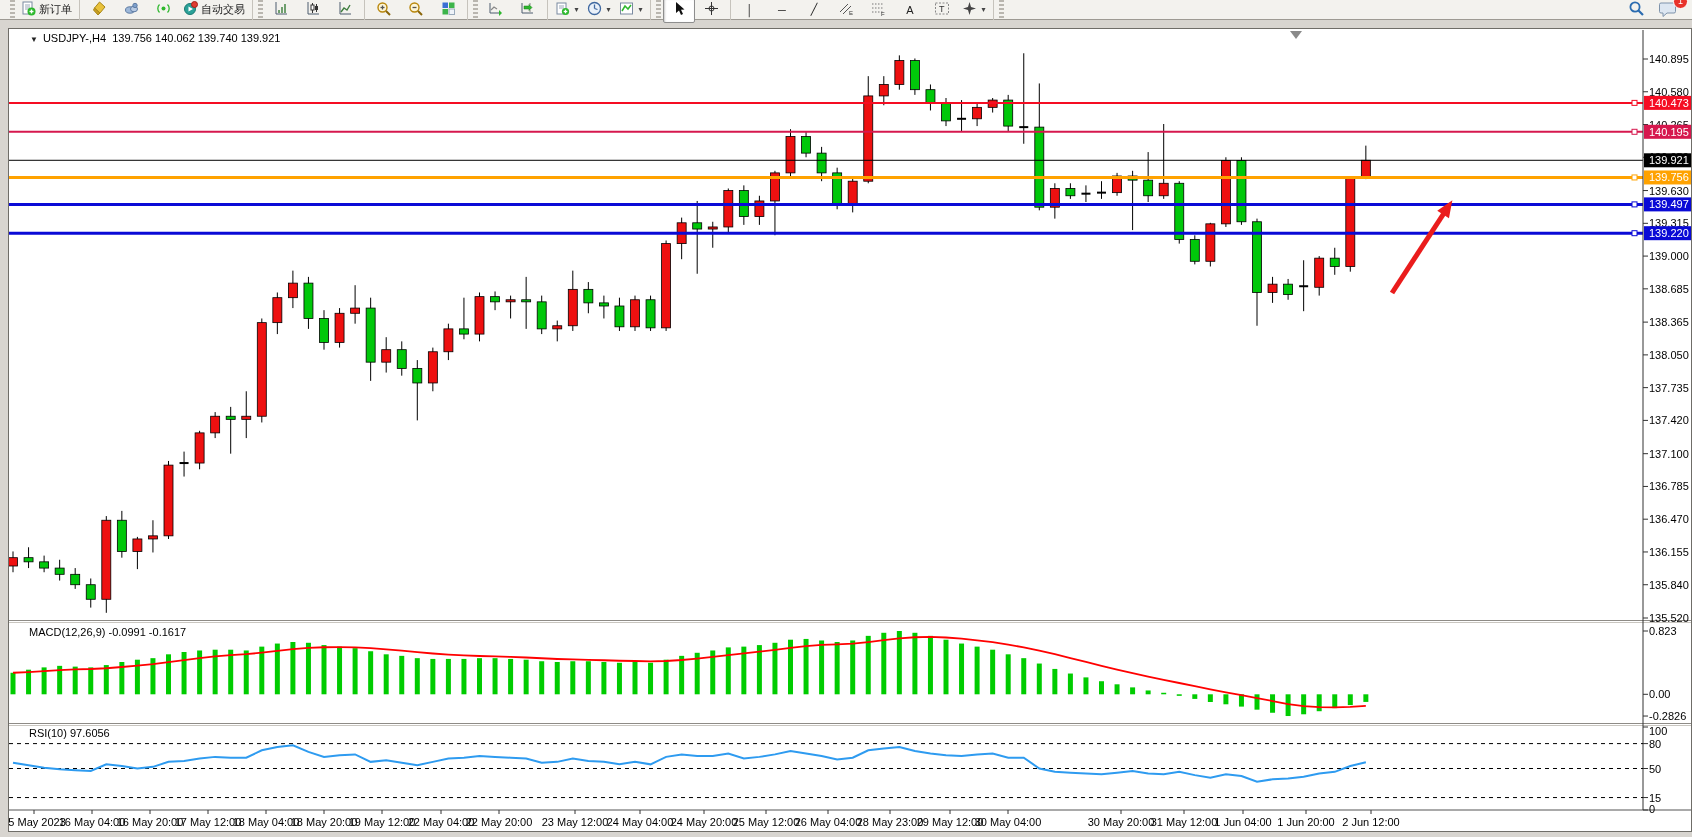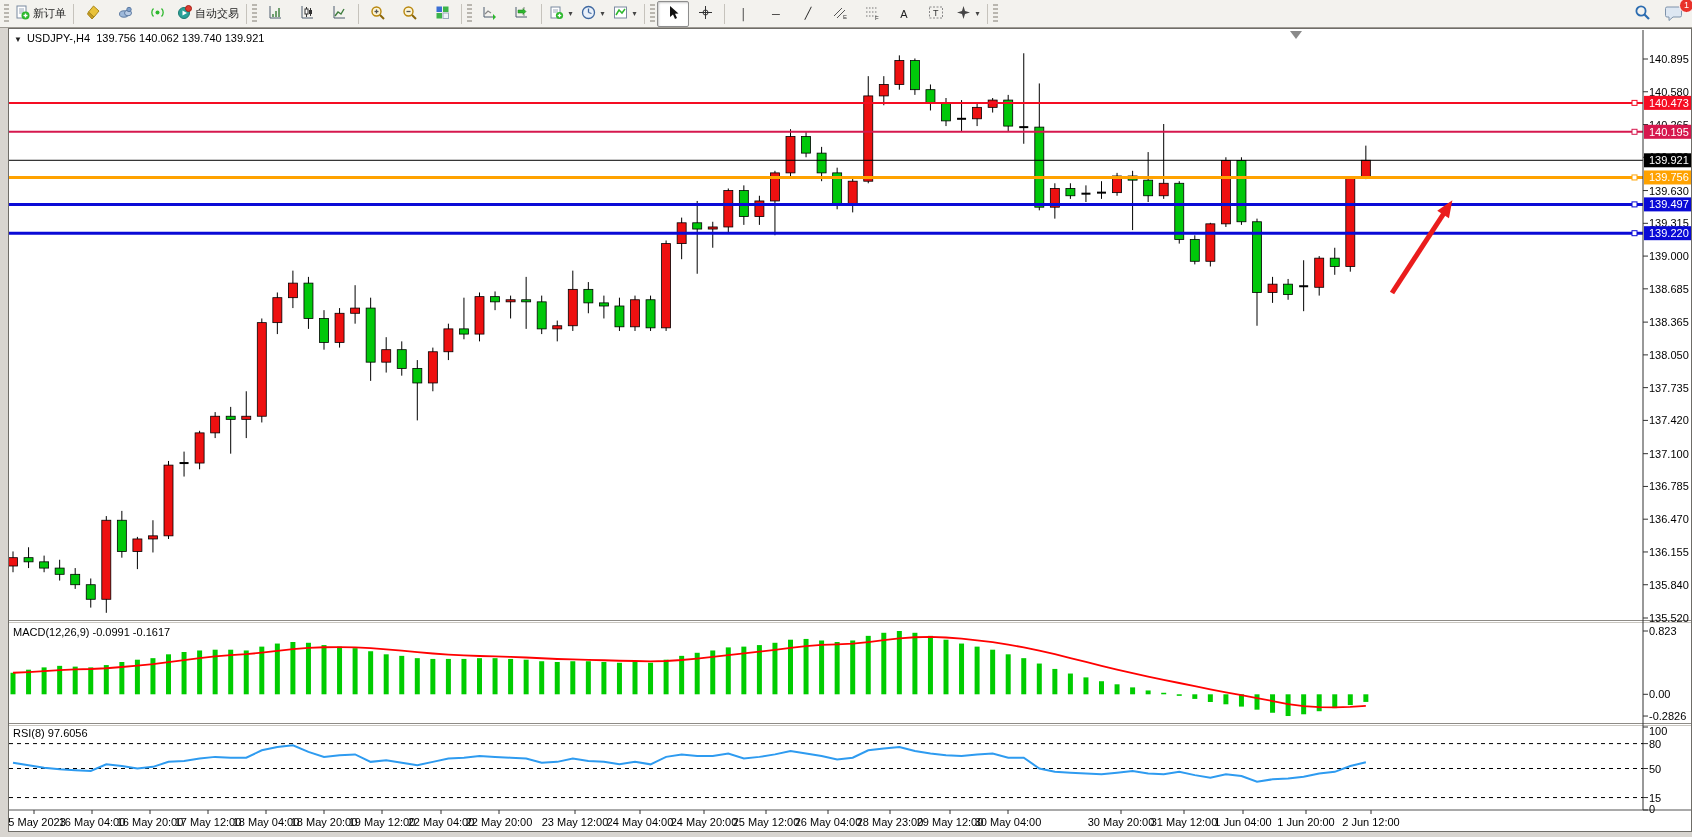--- a/index.html
+++ b/index.html
@@ -5,7 +5,7 @@
   html,body{margin:0;padding:0;}
   body{width:1692px;height:837px;background:#d8d5d0;font-family:"Liberation Sans",sans-serif;font-size:11px;position:relative;overflow:hidden;}
   
-  #toolbar{position:absolute;left:0;top:0;width:1692px;height:28px;background:#f3f2ee;border-bottom:1px solid #9d9a93;display:flex;align-items:center;padding:0 2px;box-sizing:border-box;}
+  #toolbar{position:absolute;left:0;top:0;width:1692px;height:20px;background:#f3f2ee;border-bottom:1px solid #9d9a93;display:flex;align-items:center;padding:0 8px;box-sizing:border-box;}
   .tbtn{height:24px;min-width:24px;display:flex;align-items:center;justify-content:center;gap:3px;padding:0 3px;border:1px solid transparent;border-radius:2px;color:#222;white-space:nowrap;}
   .tbtn.active{background:#ffffff;border:1px solid #8e8e8e;box-shadow:inset 1px 1px 2px #c9c9c9;}
   .tf{font-size:11px;color:#333;min-width:26px;}

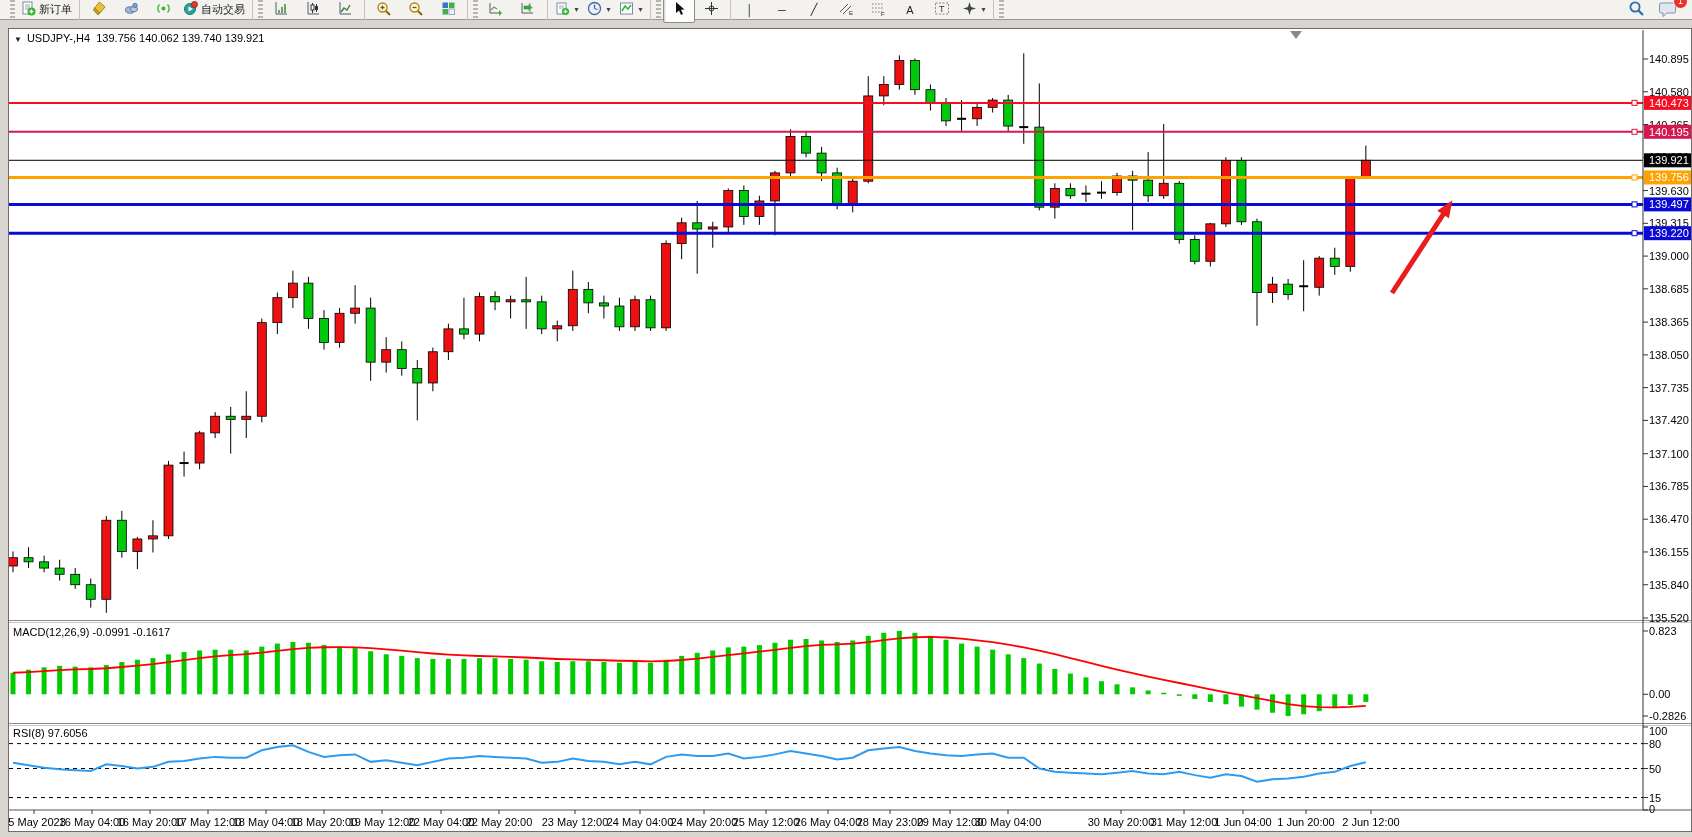--- a/index.html
+++ b/index.html
@@ -18,7 +18,7 @@
   
   #chartwin{position:absolute;left:8px;top:28px;width:1684px;height:804px;background:#ffffff;border:1px solid #6f6d68;box-sizing:border-box;}
   #chart-svg{position:absolute;left:8px;top:28px;}
-  .overlay{position:absolute;color:#000;font-size:11px;z-index:5;white-space:nowrap;}
+  .overlay{position:absolute;color:#000;font-size:11px;z-index:5;white-space:nowrap;margin-left:16px;}
   #chart-title{left:14px;top:32px;}
   #chart-title .dd{font-size:8px;color:#222;margin-right:5px;}
   #macd-label{left:13px;top:626px;text-align:right;}

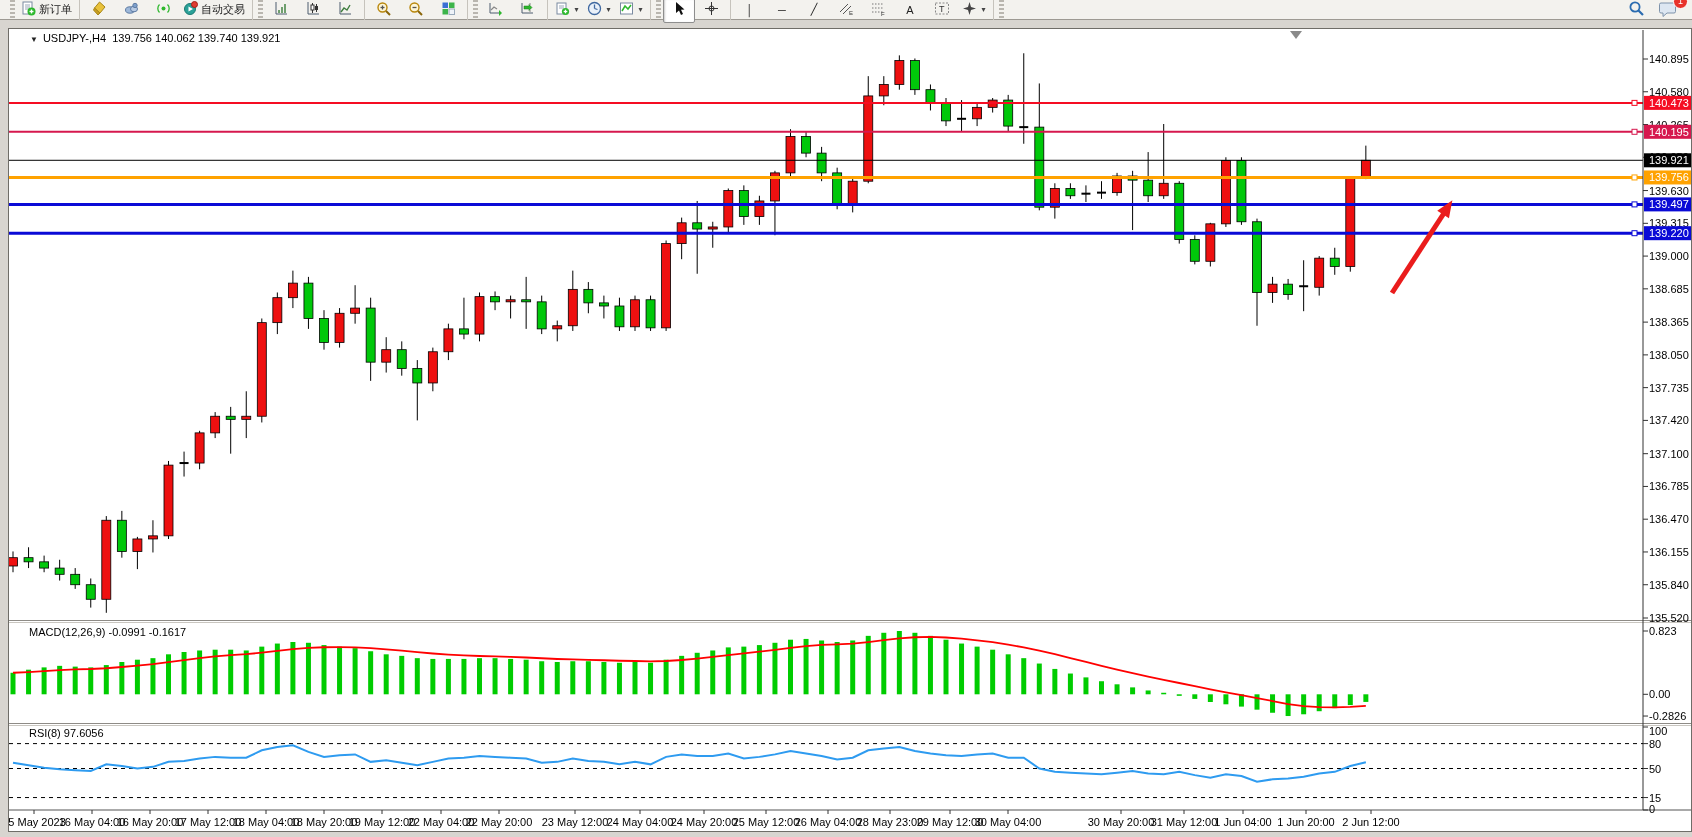--- a/index.html
+++ b/index.html
@@ -677,7 +677,7 @@
   <span>MACD(12,26,9)</span>&nbsp;<span>-0.0991 -0.1617</span>
 </div>
 <div class="overlay" id="rsi-label">
-  <span>RSI(8)</span>&nbsp;<span>97.6056</span>
+  <span>RSI(10)</span>&nbsp;<span>97.6056</span>
 </div>
 
 </body></html>

